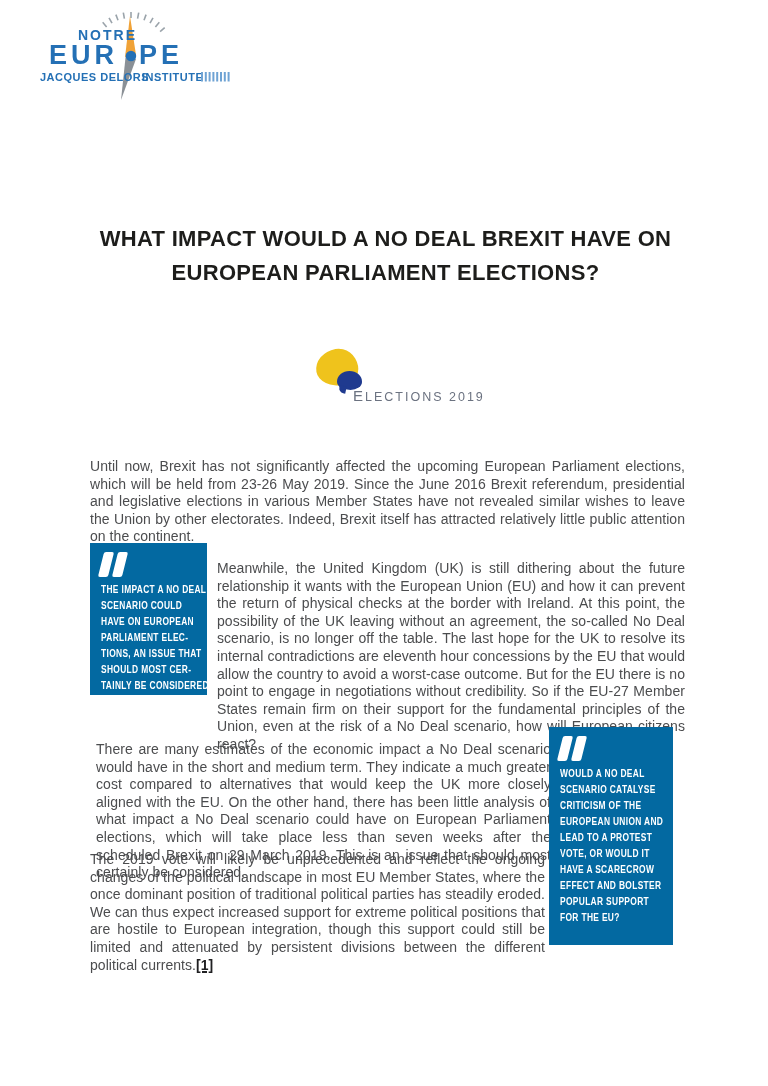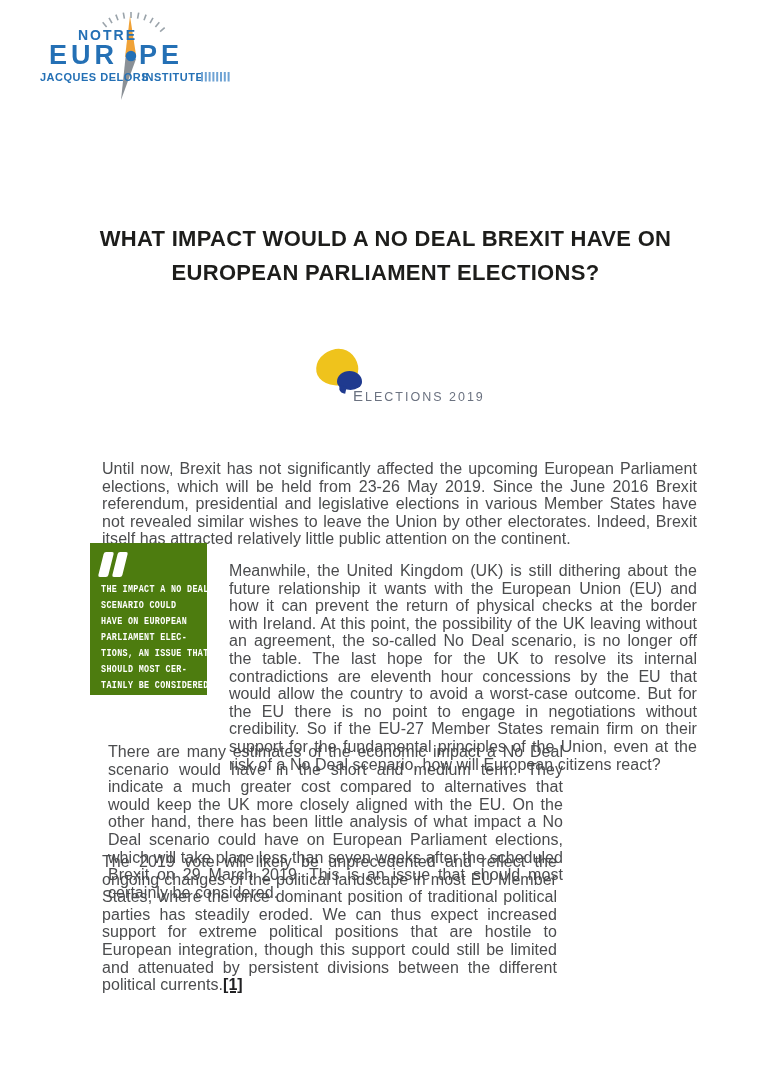--- a/index.html
+++ b/index.html
@@ -40,8 +40,8 @@
   .badge-label::first-letter{font-size:15px;}
 
   
-  .para{position:absolute;font-size:16px;line-height:17.6px;text-align:justify;
-        color:#4b4c4e;letter-spacing:.05px;margin-left:12px;}
+  .para{position:absolute;font-size:14px;line-height:17.6px;text-align:justify;
+        color:#4b4c4e;letter-spacing:.05px;}
   .p1{left:90px;top:444px;width:595px;}
   .p2{left:217px;top:546px;width:468px;}
   .p3{left:96px;top:727px;width:455px;}

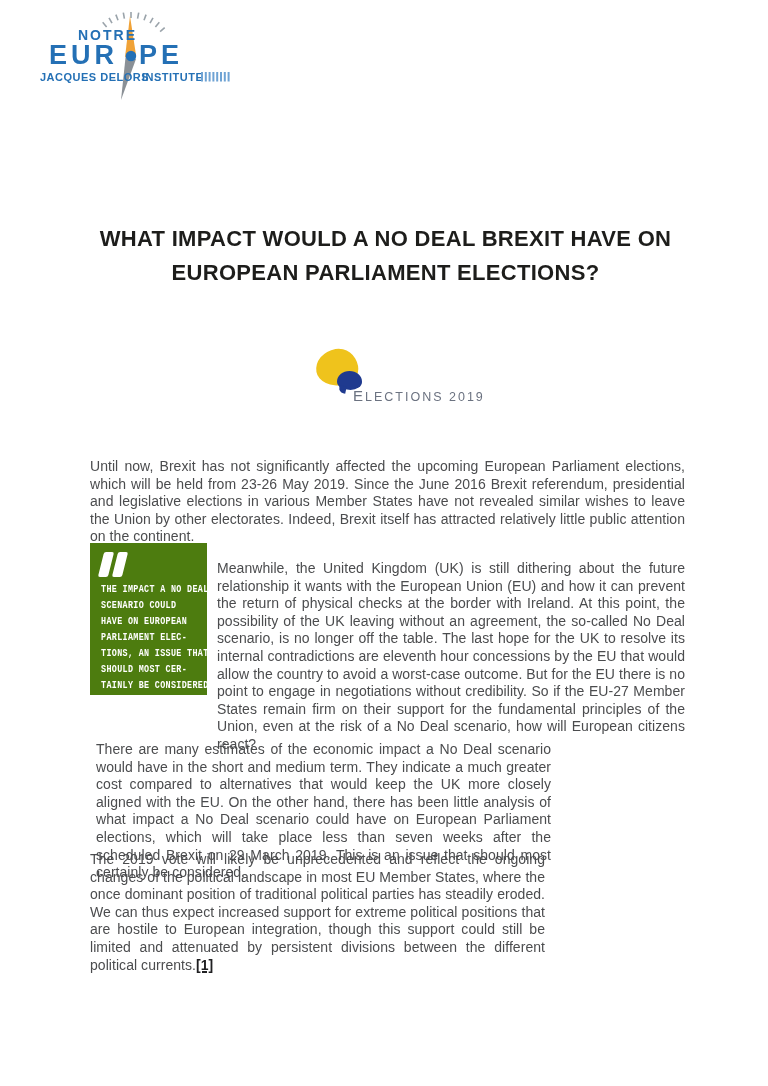--- a/index.html
+++ b/index.html
@@ -51,7 +51,7 @@
             text-decoration-thickness:1.5px;}
 
   
-  .qbox{position:absolute;background:#4d7c0f;font-family:Liberation Mono, monospace;}
+  .qbox{position:absolute;background:#0369a1;}
   .q-left{left:90px;top:543px;width:117px;height:152px;}
   .q-right{left:549px;top:727px;width:124px;height:218px;}
   .qmark{display:flex;gap:4px;margin:9px 0 5px 11px;}

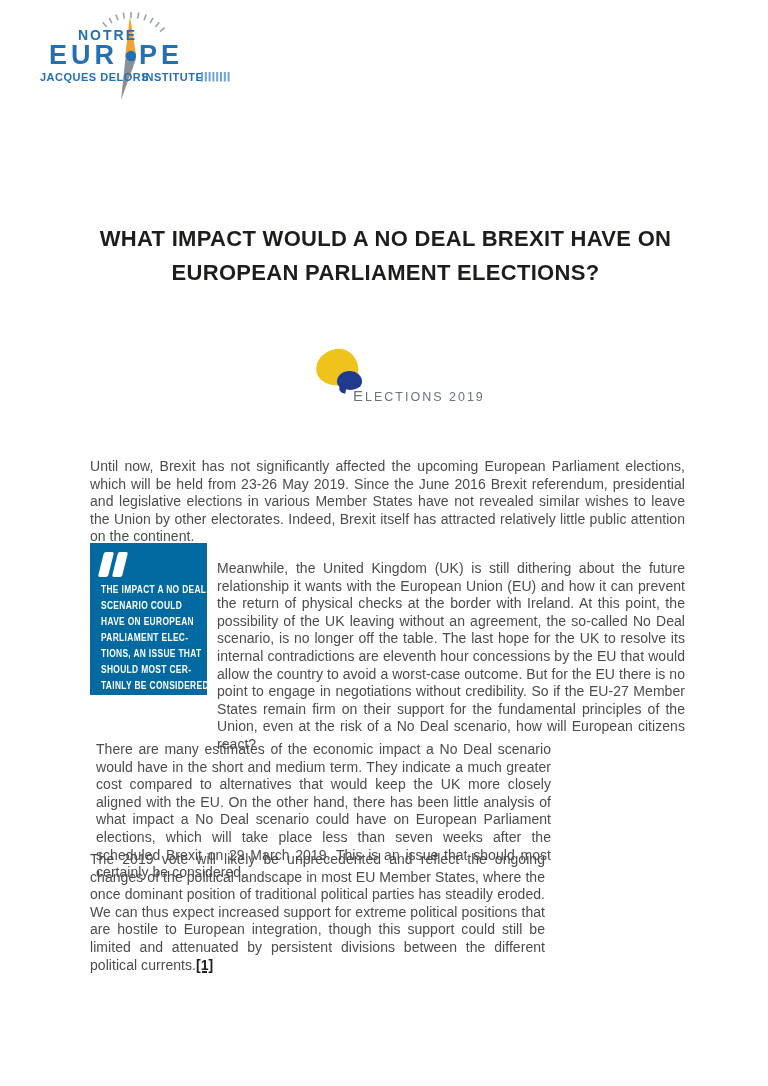--- a/index.html
+++ b/index.html
@@ -135,6 +135,22 @@
 
   <p class="para p3"><span>There are many estimates of the economic impact a </span><span class="seg-i">No Deal</span><span> scenario would have in the short and medium term. They indicate a much greater cost compared to alternatives that would keep the UK more closely aligned with the EU. On the other hand, there has been little analysis of what impact a </span><span class="seg-i">No Deal</span><span> scenario could have on European Parliament elections, which will take place less than seven weeks after the scheduled Brexit on 29 March 2019. This is an issue that should most certainly be considered.</span></p>
 
+  <div class="qbox q-right">
+    <div class="qmark">
+        <i></i>
+        <i></i>
+      </div>
+    <div class="qtext">WOULD A NO DEAL
+SCENARIO CATALYSE
+CRITICISM OF THE
+EUROPEAN UNION AND
+LEAD TO A PROTEST
+VOTE, OR WOULD IT
+HAVE A SCARECROW
+EFFECT AND BOLSTER
+POPULAR SUPPORT
+FOR THE EU?</div>
+  </div>
 
   <p class="para p4"><span>The 2019 vote will likely be unprecedented and reflect the ongoing changes of the political landscape in most EU Member States, where the once dominant position of traditional political parties has steadily eroded. We can thus expect increased support for extreme political positions that are hostile to European integration, though this support could still be limited and attenuated by persistent divisions between the different political currents.</span><span class="seg-link">[1]</span></p>
 

